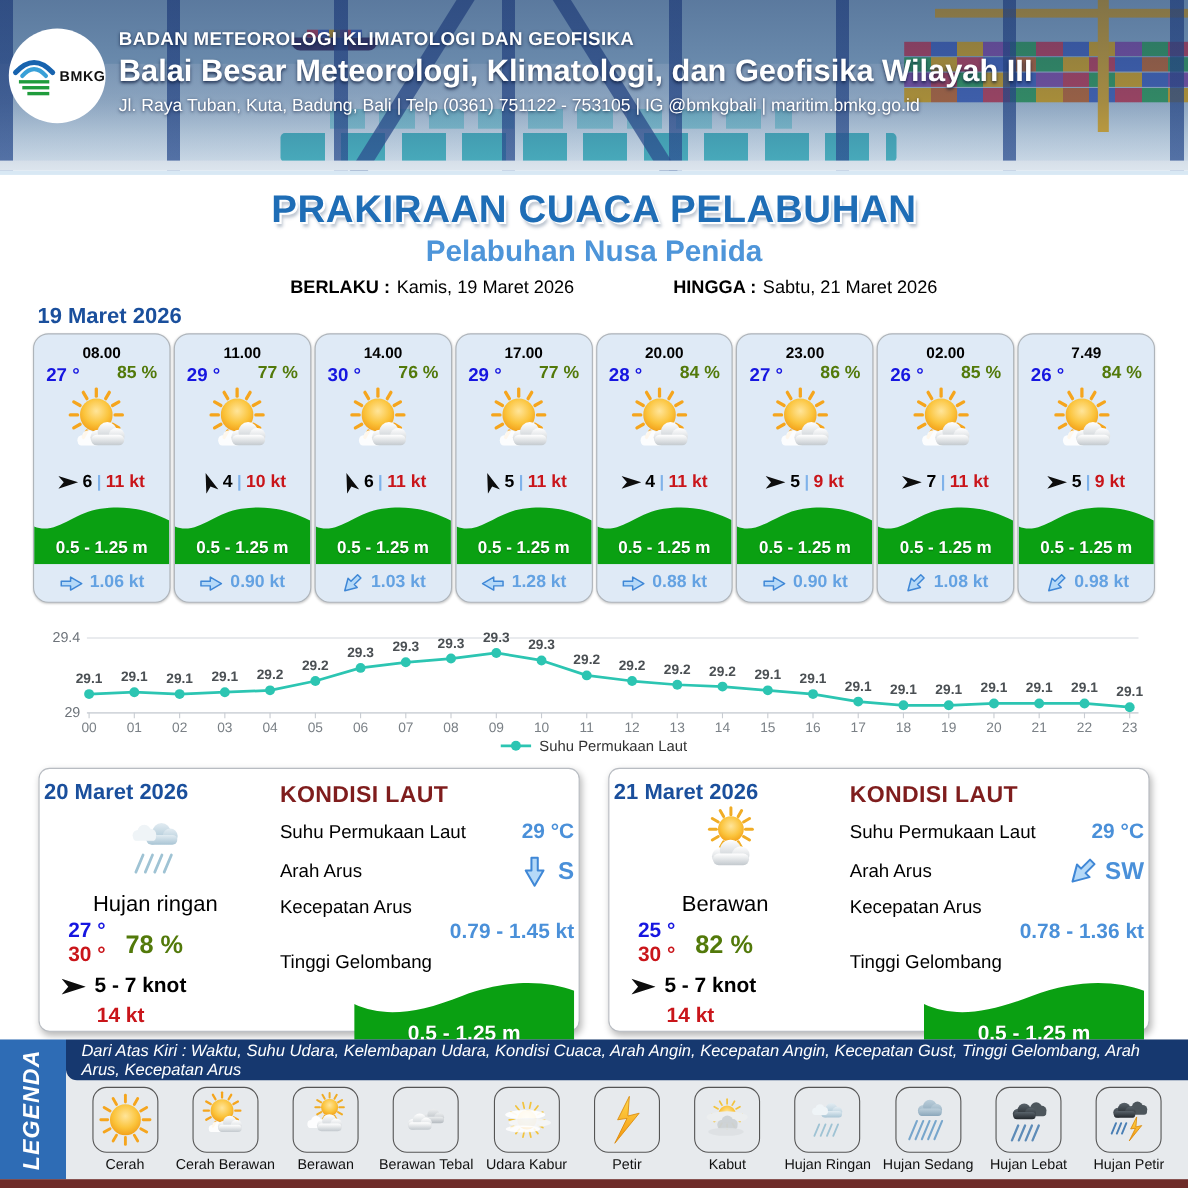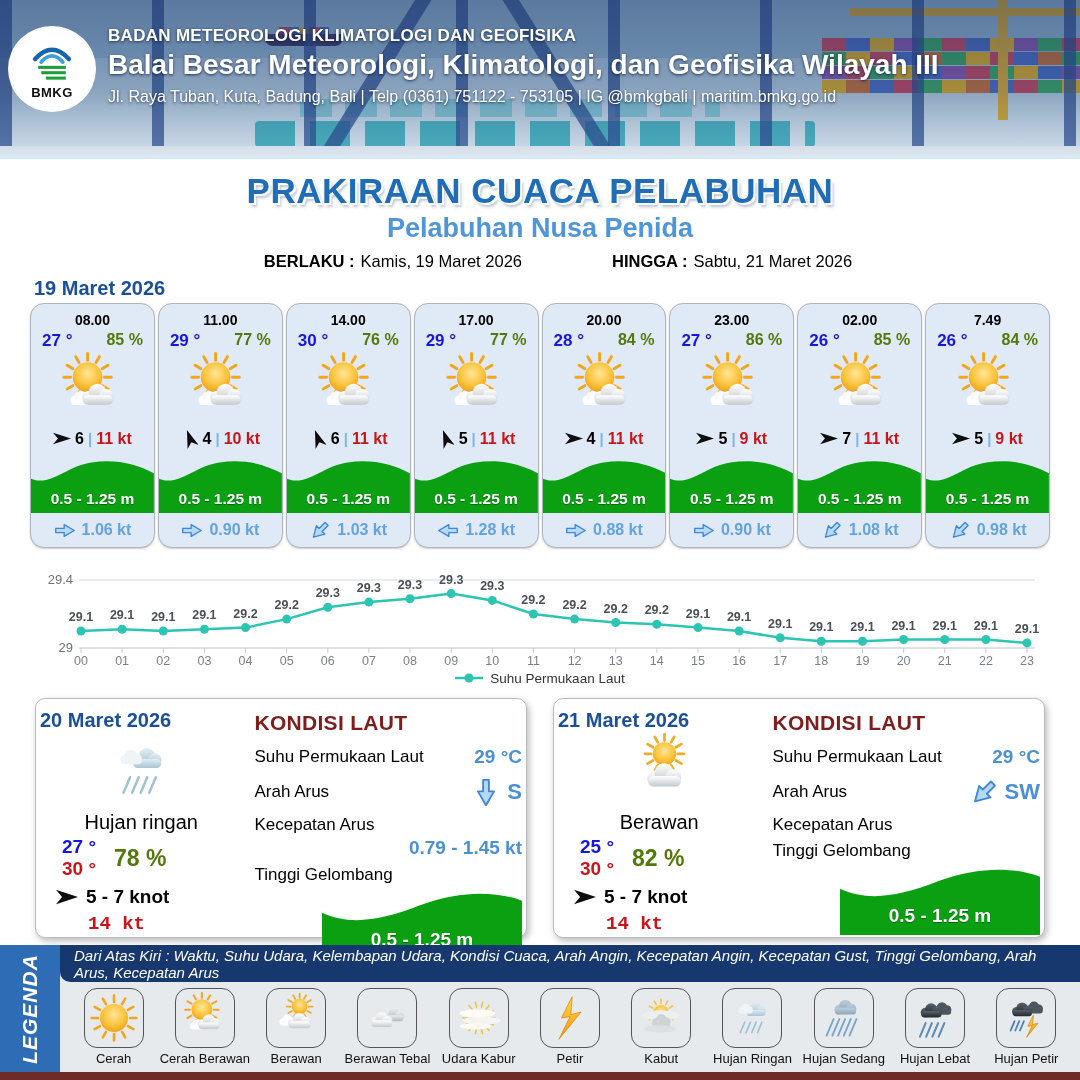--- a/index.html
+++ b/index.html
@@ -34,7 +34,7 @@
   .hd-overlay { position:absolute; inset:0;
     background:linear-gradient(180deg, rgba(18,38,88,.45) 0%, rgba(18,38,88,.28) 60%, rgba(18,38,88,.06) 100%); }
   .hd-logo { position:absolute; left:8px; top:26px; width:88px; height:86px; background:#fff;
-    border-radius:50%; display:flex; flex-direction:column; align-items:center; justify-content:center; z-index:3; }
+    border-radius:50%; display:flex; flex-direction:row; align-items:center; justify-content:center; z-index:3; }
   .hd-logo svg { width:46px; height:46px; }
   .hd-logo .lg-txt { font-weight:bold; font-size:13px; color:#111; letter-spacing:.5px; }
   .hd-text { position:absolute; left:108px; top:26px; right:10px; z-index:3; color:#fff;

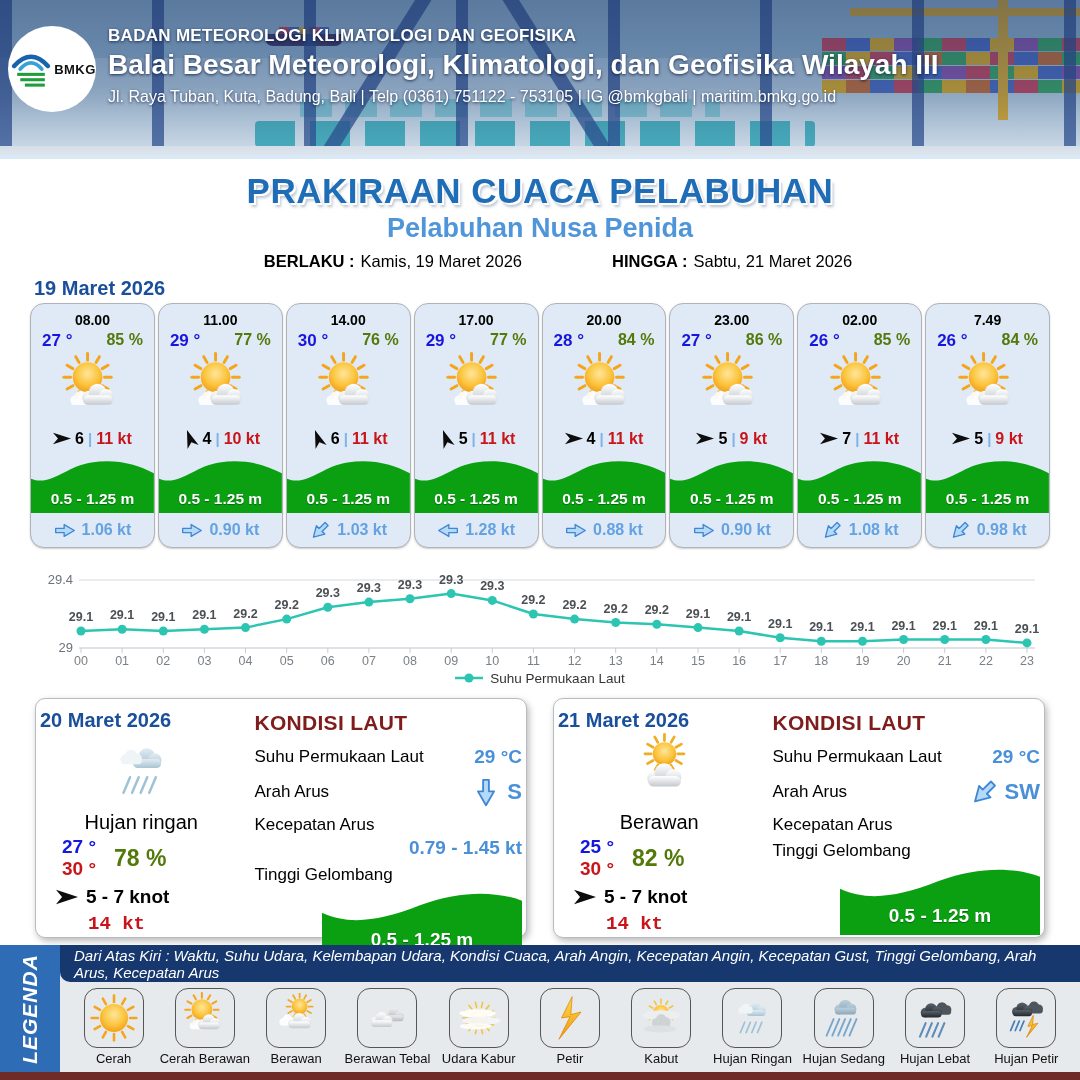--- a/index.html
+++ b/index.html
@@ -927,6 +927,7 @@
         <div class="k-row" style="margin-top:10px">
           <span>Kecepatan Arus</span>
         </div>
+        <div class="k-speedval">0.78 - 1.36 kt</div>
         <div class="k-row" style="margin-top:6px">
           <span>Tinggi Gelombang</span>
         </div>

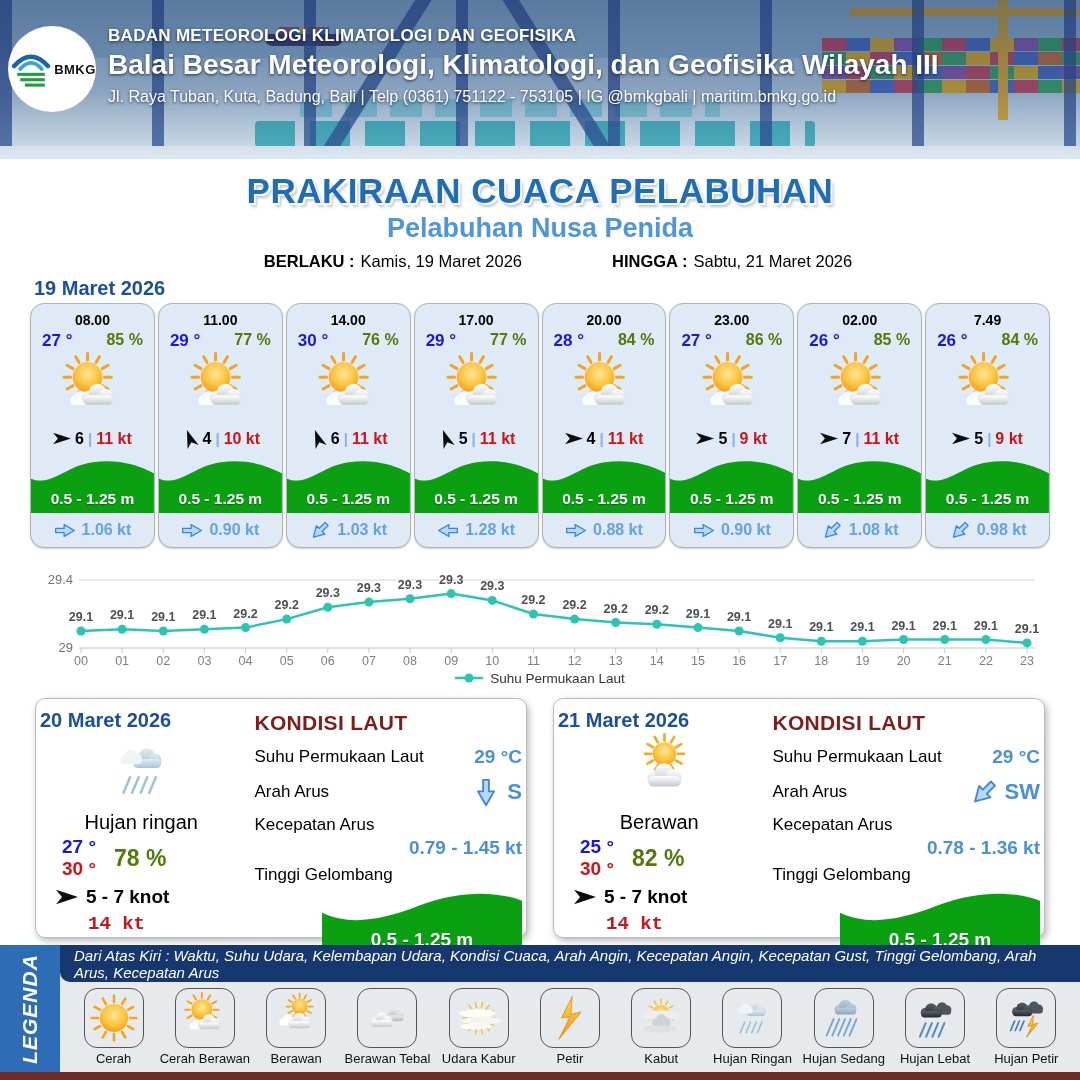--- a/index.html
+++ b/index.html
@@ -96,7 +96,7 @@
   .p-tmax { color:#c9151a; font-weight:bold; font-size:19px; grid-column:1; }
   .p-wind { display:flex; align-items:center; gap:8px; margin:6px 0 0 16px; font-size:19px;
     font-weight:bold; color:#000; }
-  .p-gust { color:#c9151a; font-weight:bold; font-size:19px; margin:5px 0 0 48px;font-family:Liberation Mono, monospace; }
+  .p-gust { color:#c9151a; font-weight:bold; font-size:19px; margin:5px 0 0 48px; }
   .p-right { width:58%; padding-left:12px; }
   .k-head { font-size:21px; font-weight:bold; color:#7f1d1d; letter-spacing:.3px; margin-top:2px; }
   .k-row { display:flex; justify-content:space-between; align-items:center; margin-top:11px; font-size:17px; color:#000; }

